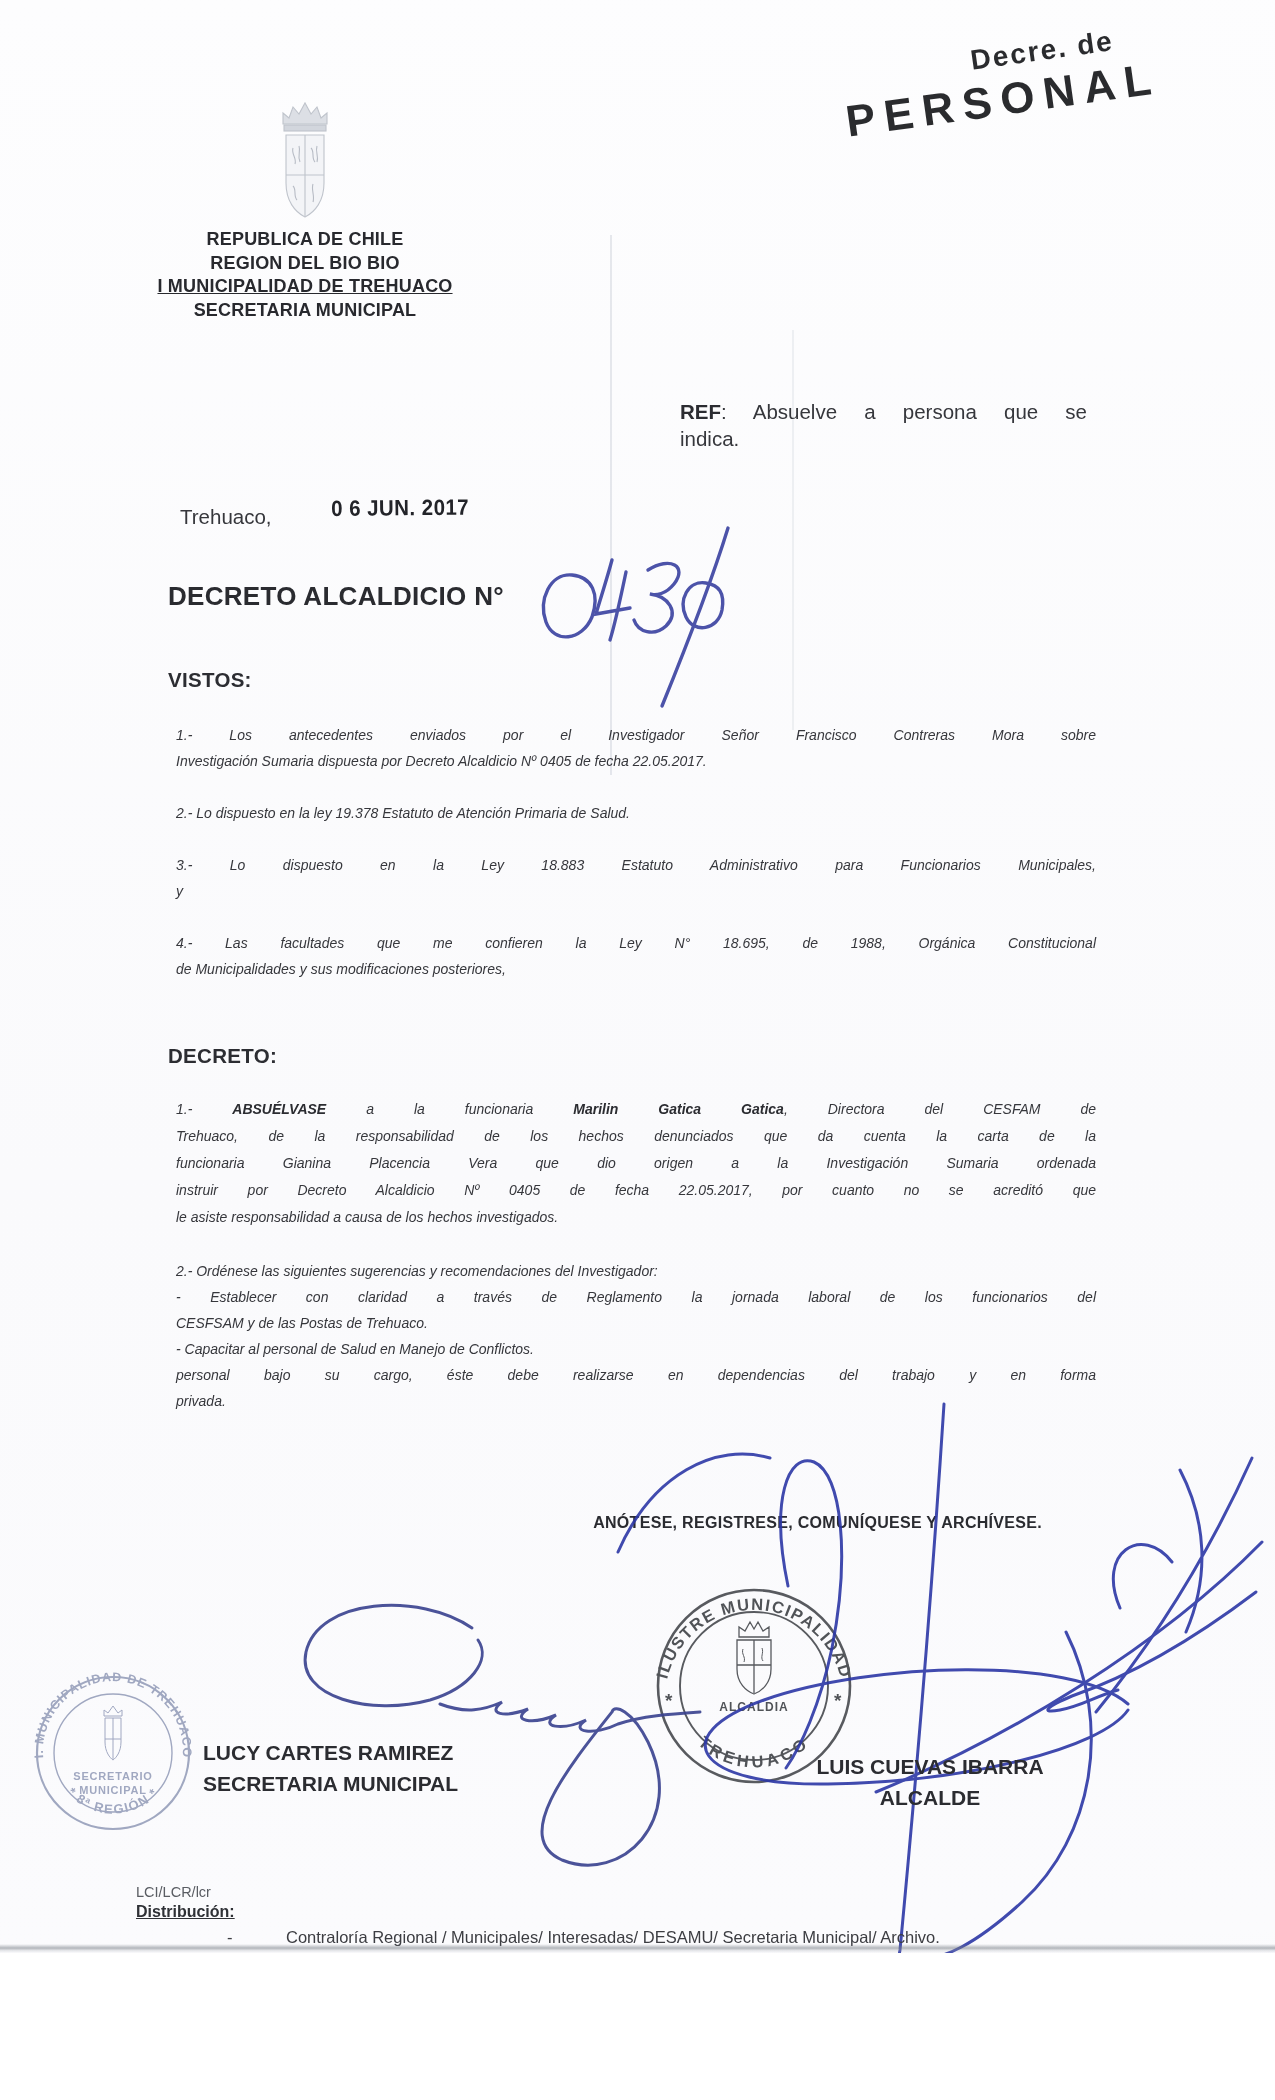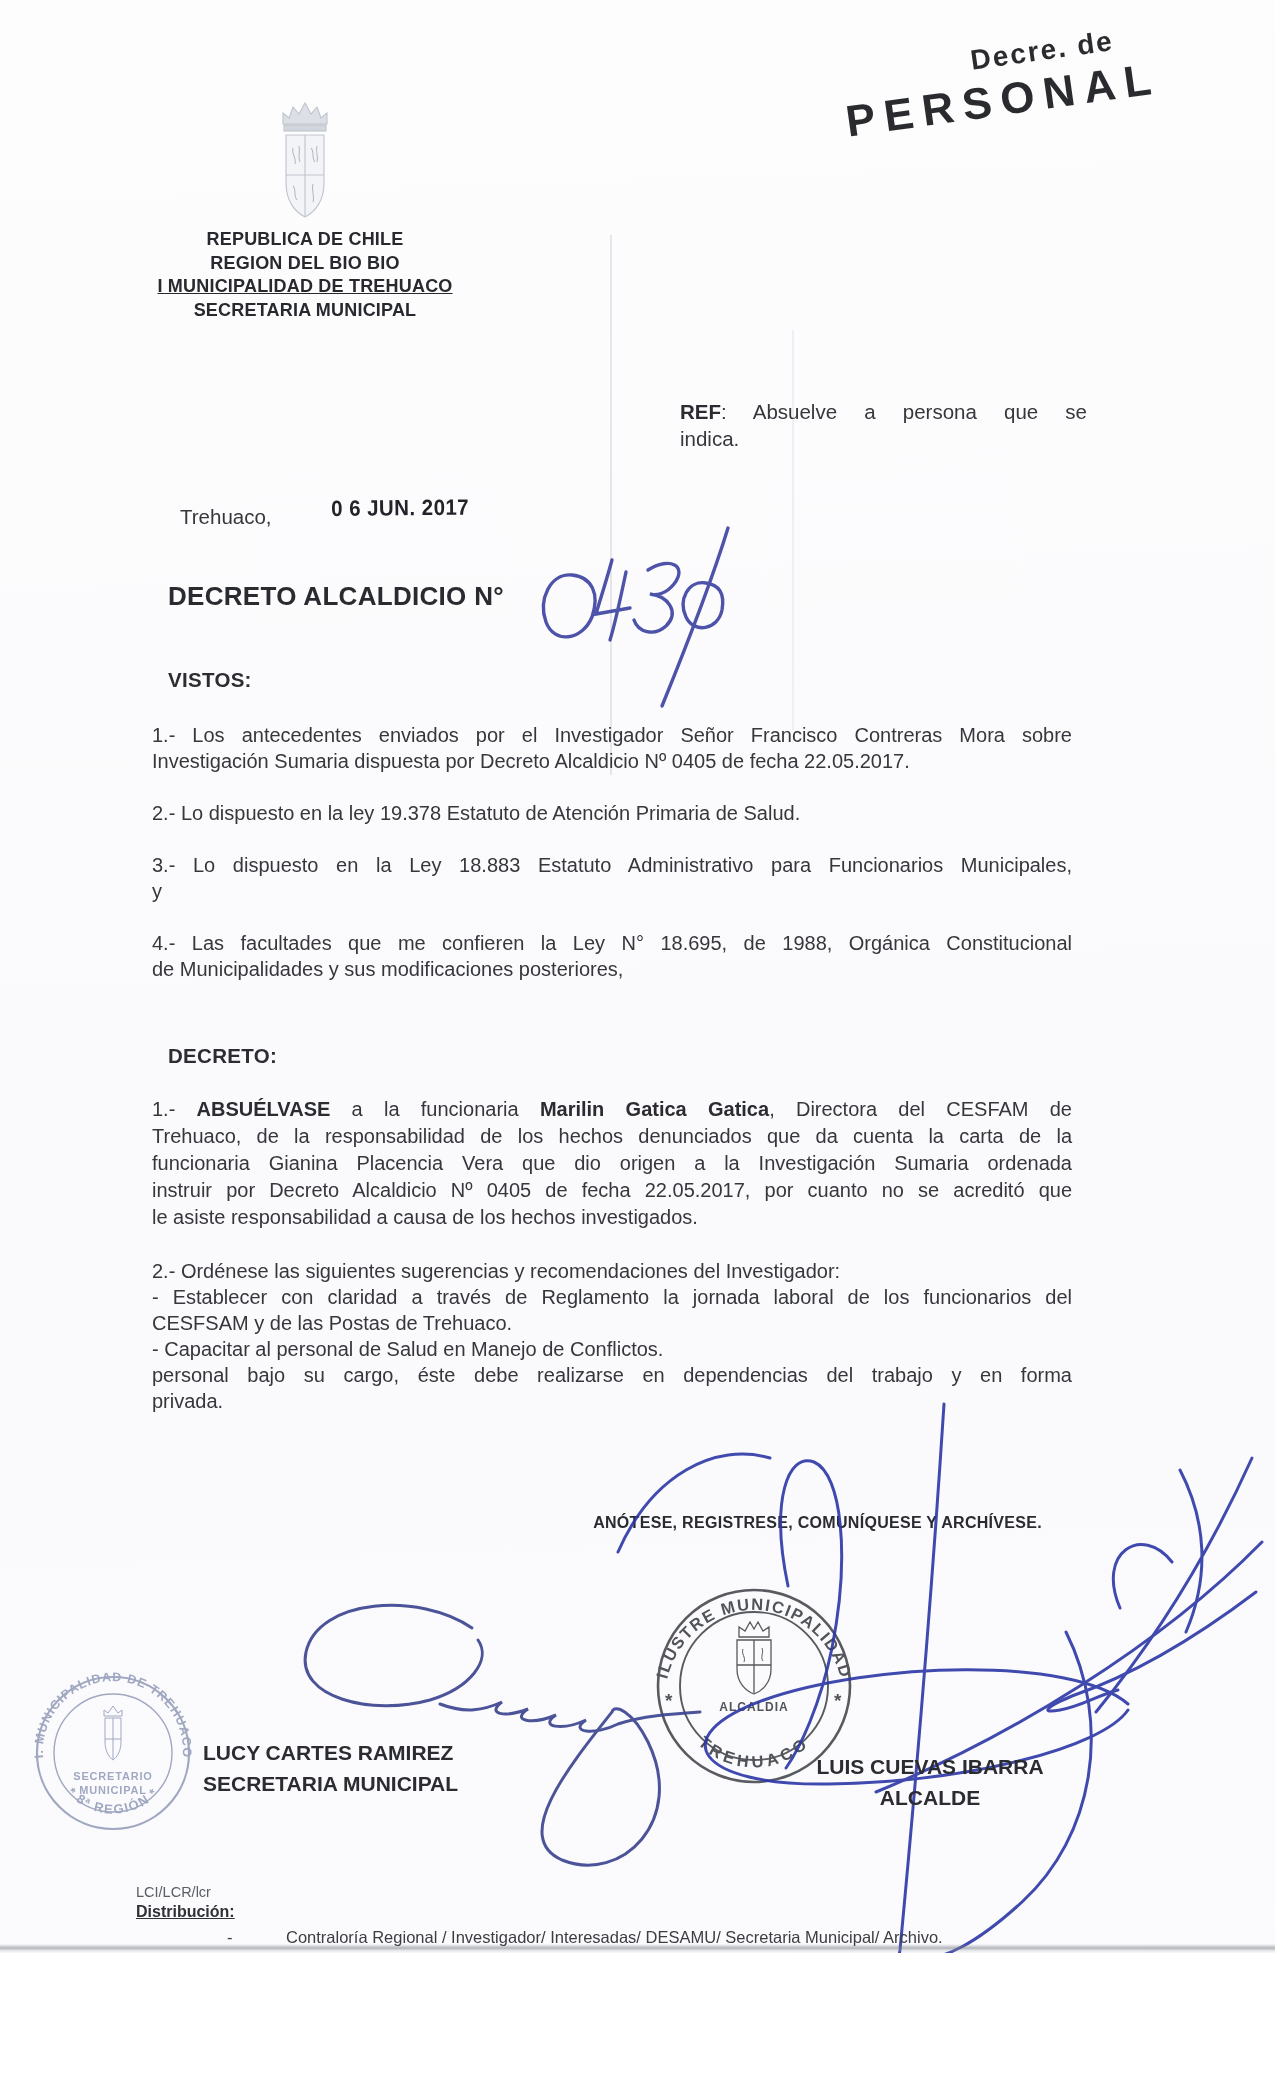--- a/index.html
+++ b/index.html
@@ -27,7 +27,7 @@
              letter-spacing:.5px;transform:rotate(-.6deg) scaleX(.93);transform-origin:left top;}
   .title{left:168px;top:581px;font-size:26px;font-weight:bold;color:#2a2b30;letter-spacing:.3px;}
   .sech{left:168px;font-weight:bold;font-size:20.5px;color:#2c2d32;letter-spacing:.3px;text-align:right;}
-  .par{left:152px;width:920px;font-size:20px;color:#36373c;}
+  .par{left:176px;width:920px;font-size:14px;color:#36373c;font-style:italic;}
   .par .ln{line-height:26px;}
   .d1 .ln{line-height:27px;}
   .closing{left:122px;top:1514px;width:920px;text-align:right;font-weight:bold;

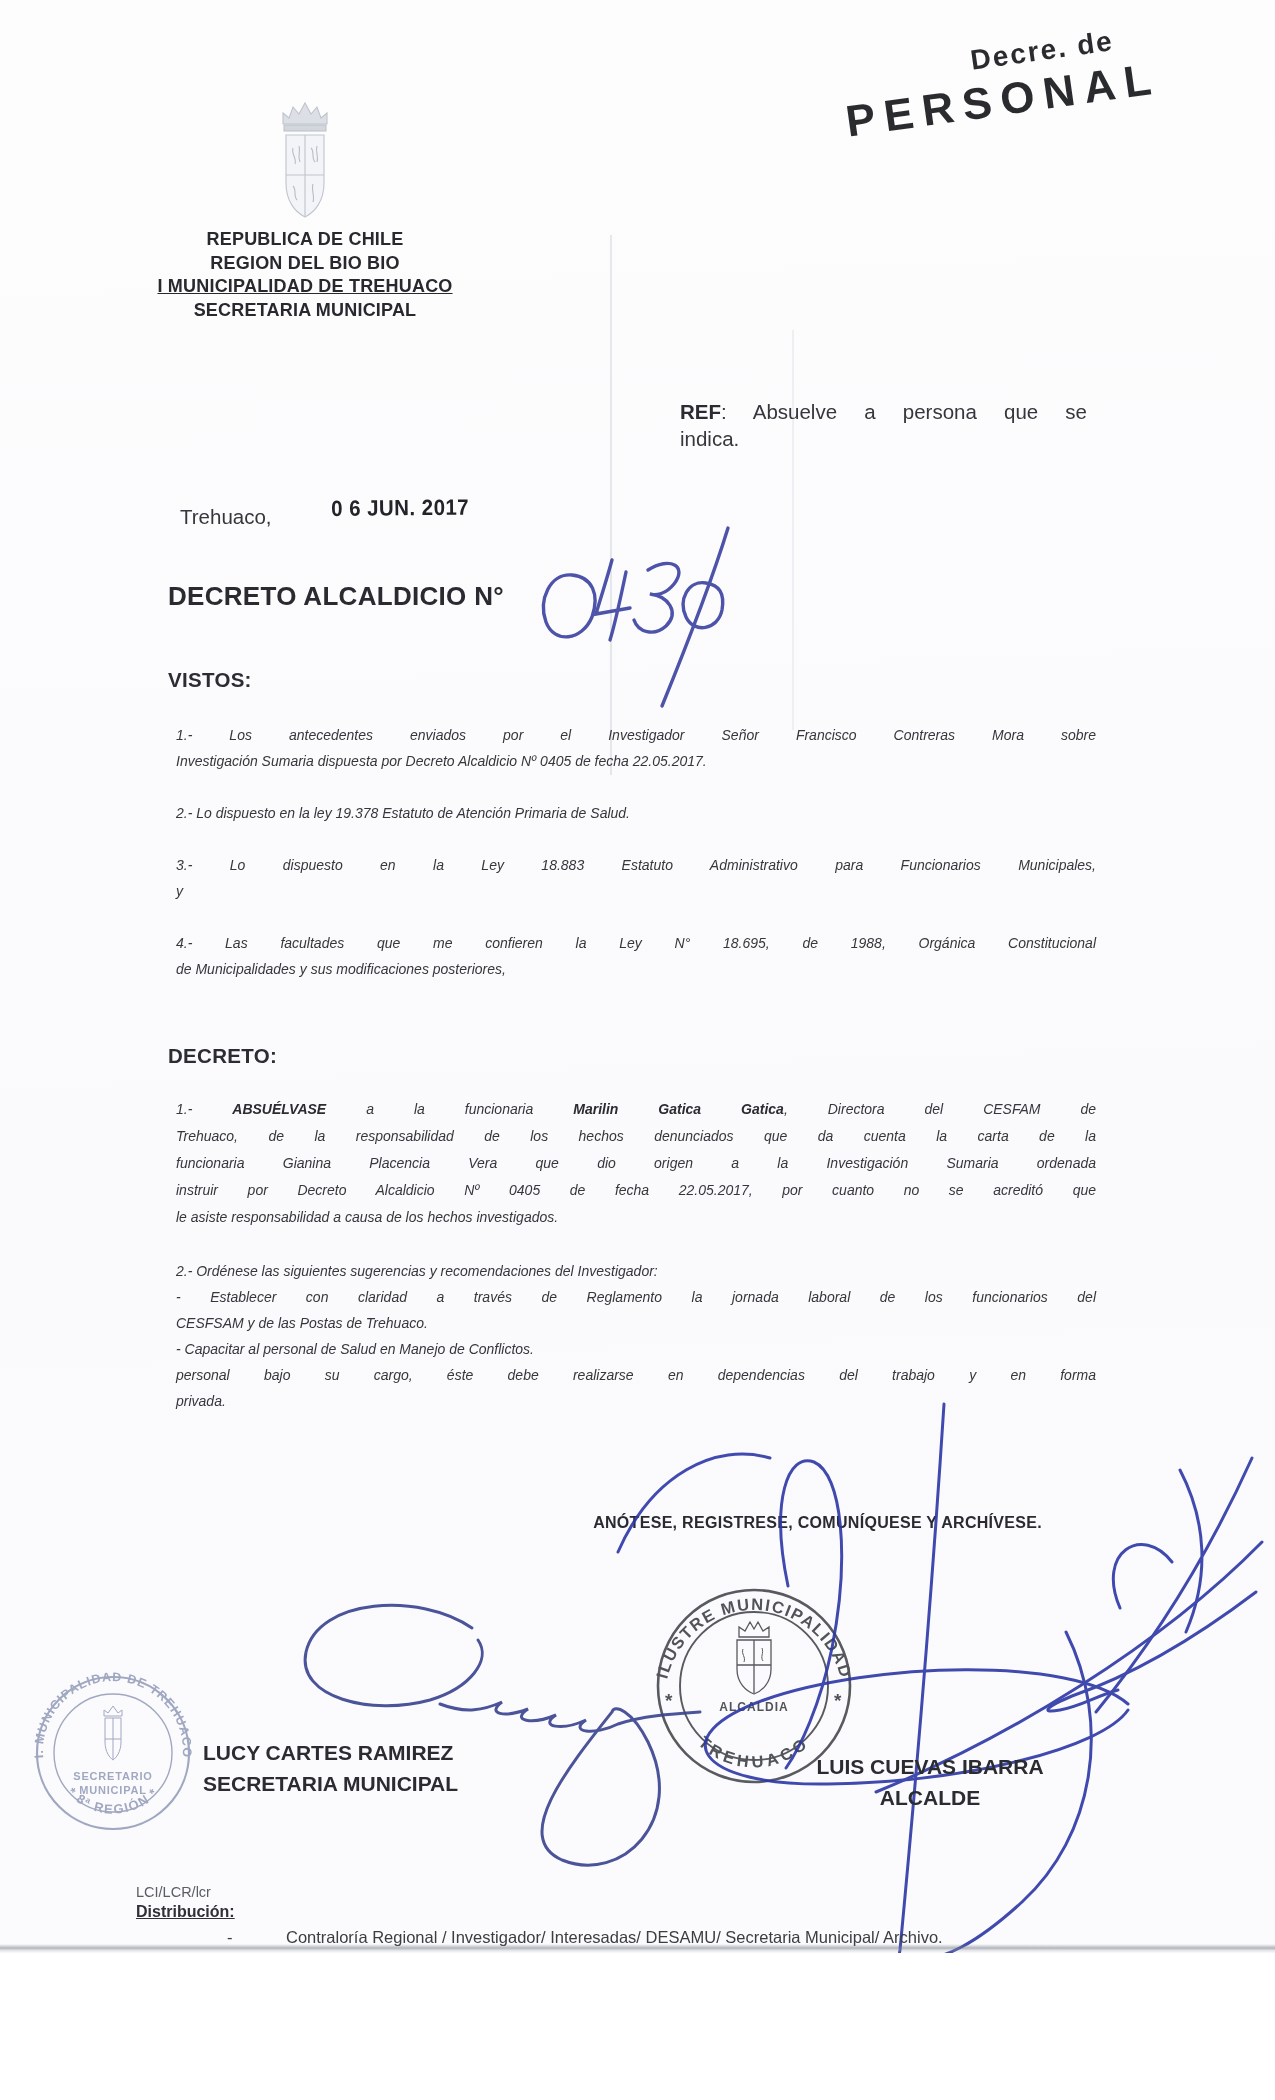--- a/index.html
+++ b/index.html
@@ -222,7 +222,7 @@
   <div class="abs footer-initials">LCI/LCR/lcr</div>
   <div class="abs dist-label">Distribución:</div>
   <div class="abs dist-dash">-</div>
-  <div class="abs dist-text">Contraloría Regional / Investigador/ Interesadas/ DESAMU/ Secretaria Municipal/ Archivo.</div>
+  <div class="abs dist-text">Contraloría Regional / Municipales/ Interesadas/ DESAMU/ Secretaria Municipal/ Archivo.</div>
 
   <div class="abs scan-edge"></div>
   <div class="abs below-scan"></div>

